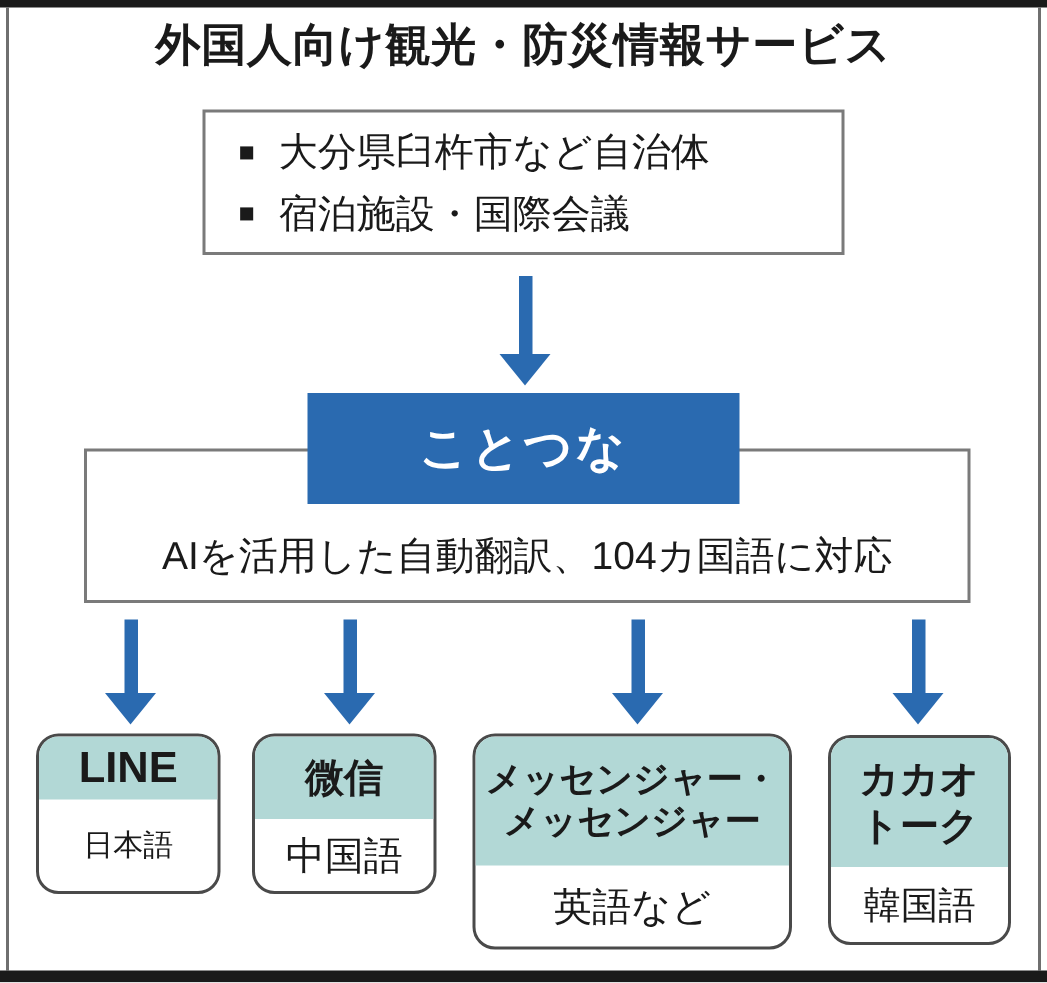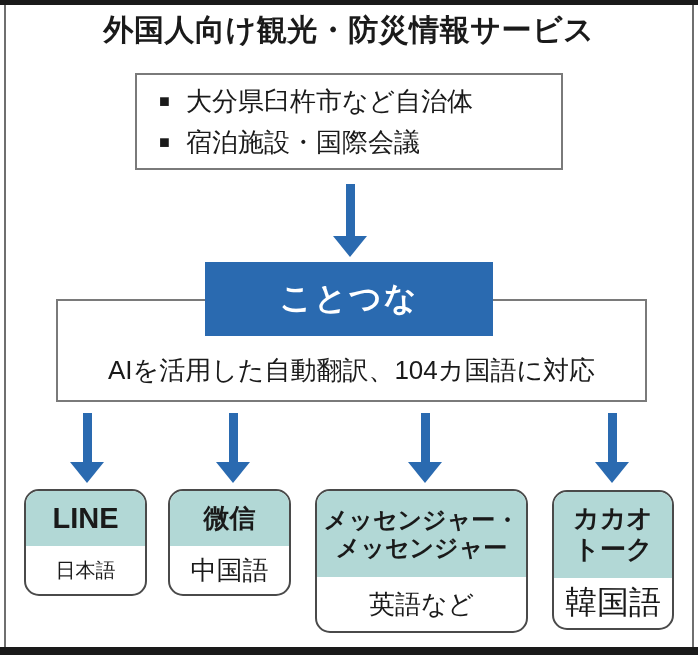--- a/index.html
+++ b/index.html
@@ -168,7 +168,7 @@
     justify-content: center;
   }
   .card-1 { left: 24px;  top: 489px; width: 123px; height: 107px; }
-  .card-1 .card-header { height: 55px; font-size: 29px; }
+  .card-1 .card-header { height: 42px; font-size: 29px; }
   .card-1 .card-body { font-size: 20px; }
   .card-2 { left: 168px; top: 489px; width: 123px; height: 107px; }
   .card-2 .card-header { height: 55px; font-size: 26px; }

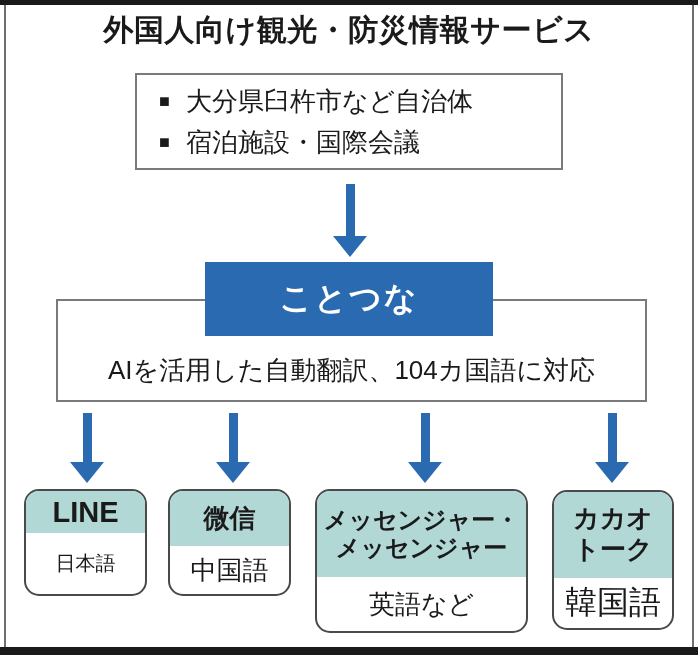--- a/index.html
+++ b/index.html
@@ -176,7 +176,7 @@
   .card-3 { left: 315px; top: 489px; width: 213px; height: 144px; }
   .card-3 .card-header { height: 86px; font-size: 24px; }
   .card-3 .card-body { font-size: 26px; }
-  .card-4 { left: 552px; top: 490px; width: 122px; height: 140px; font-family: Liberation Serif, serif; }
+  .card-4 { left: 552px; top: 490px; width: 122px; height: 140px; }
   .card-4 .card-header { height: 86px; font-size: 26px; }
   .card-4 .card-body { font-size: 32px; }
 </style>

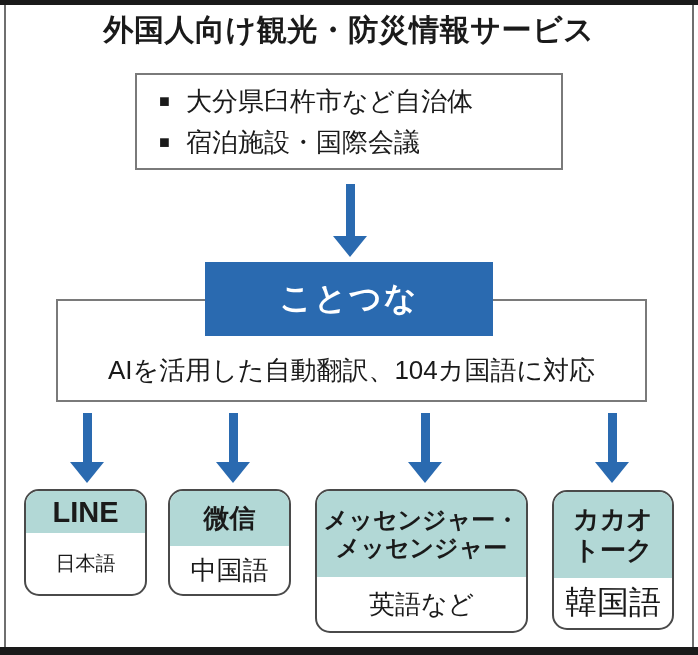--- a/index.html
+++ b/index.html
@@ -178,7 +178,7 @@
   .card-3 .card-body { font-size: 26px; }
   .card-4 { left: 552px; top: 490px; width: 122px; height: 140px; }
   .card-4 .card-header { height: 86px; font-size: 26px; }
-  .card-4 .card-body { font-size: 32px; }
+  .card-4 .card-body { font-size: 25px; }
 </style>
 </head>
 <body>

